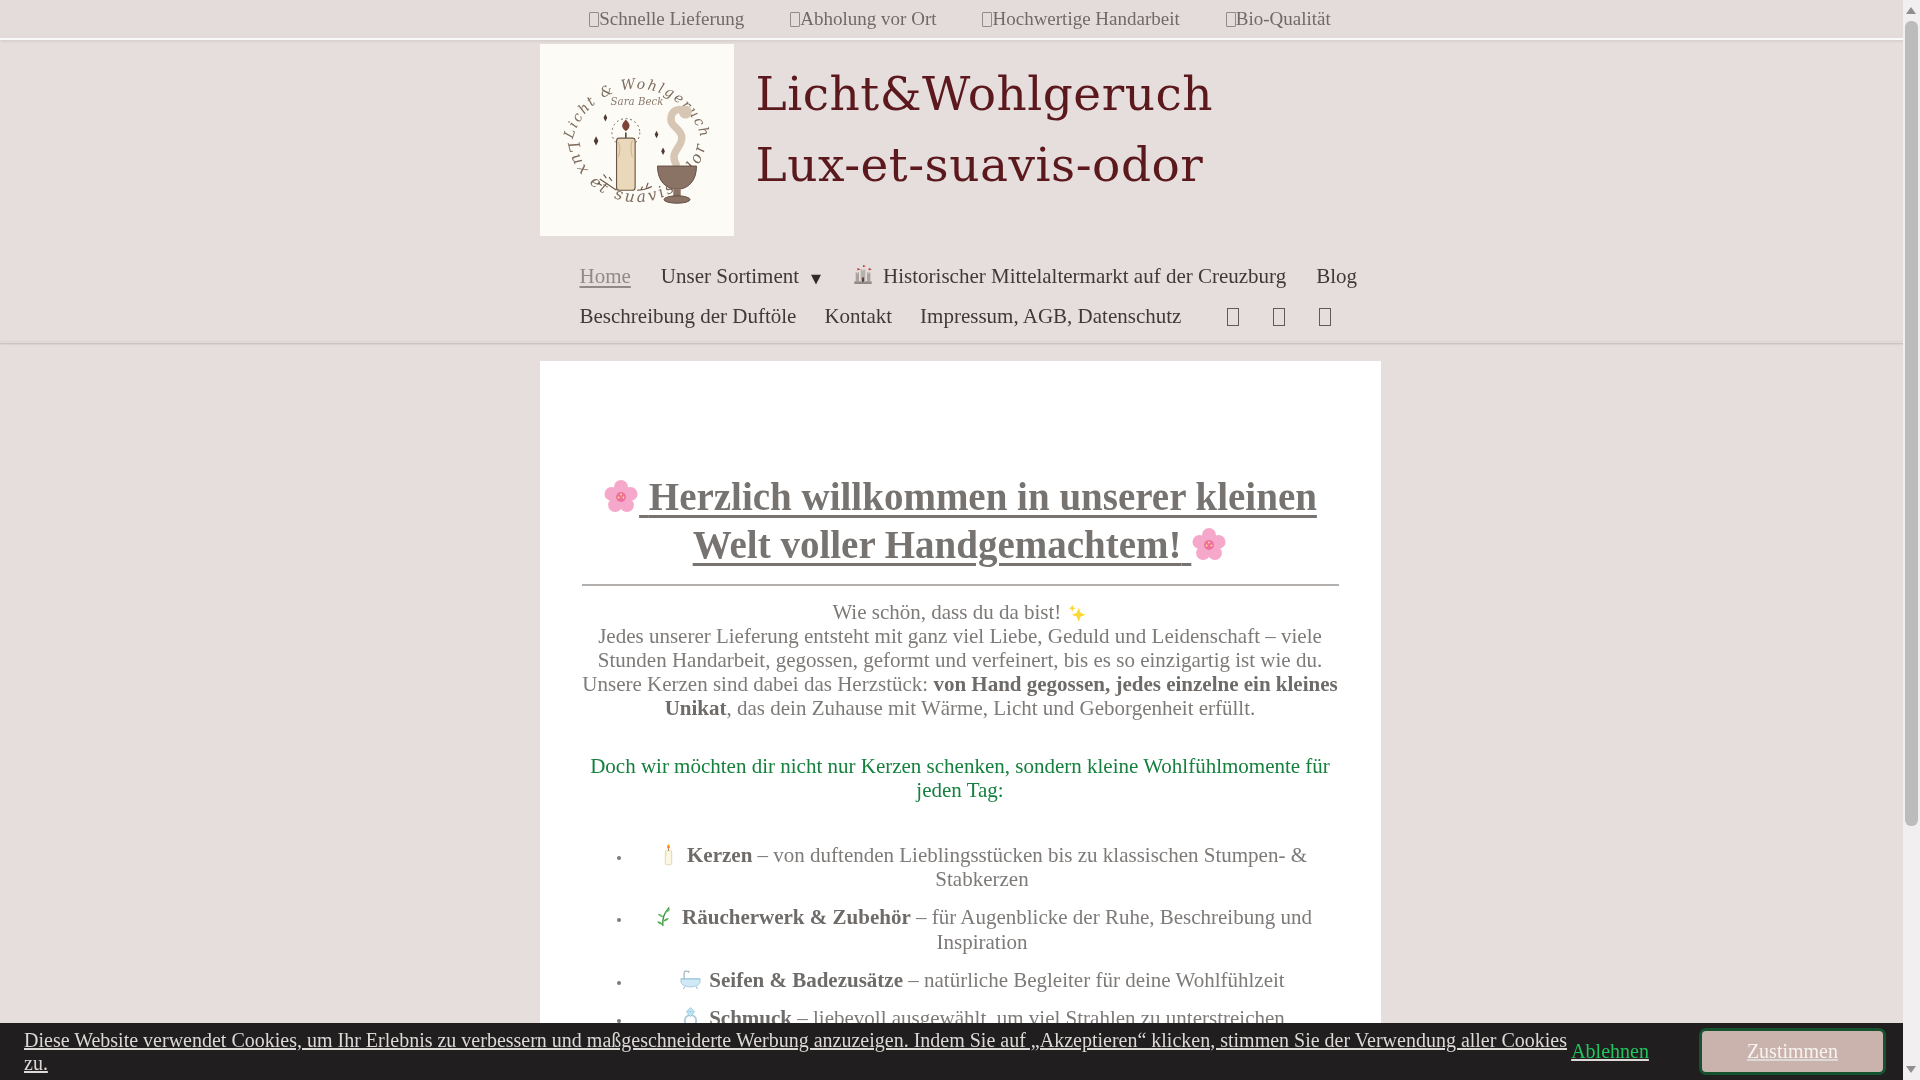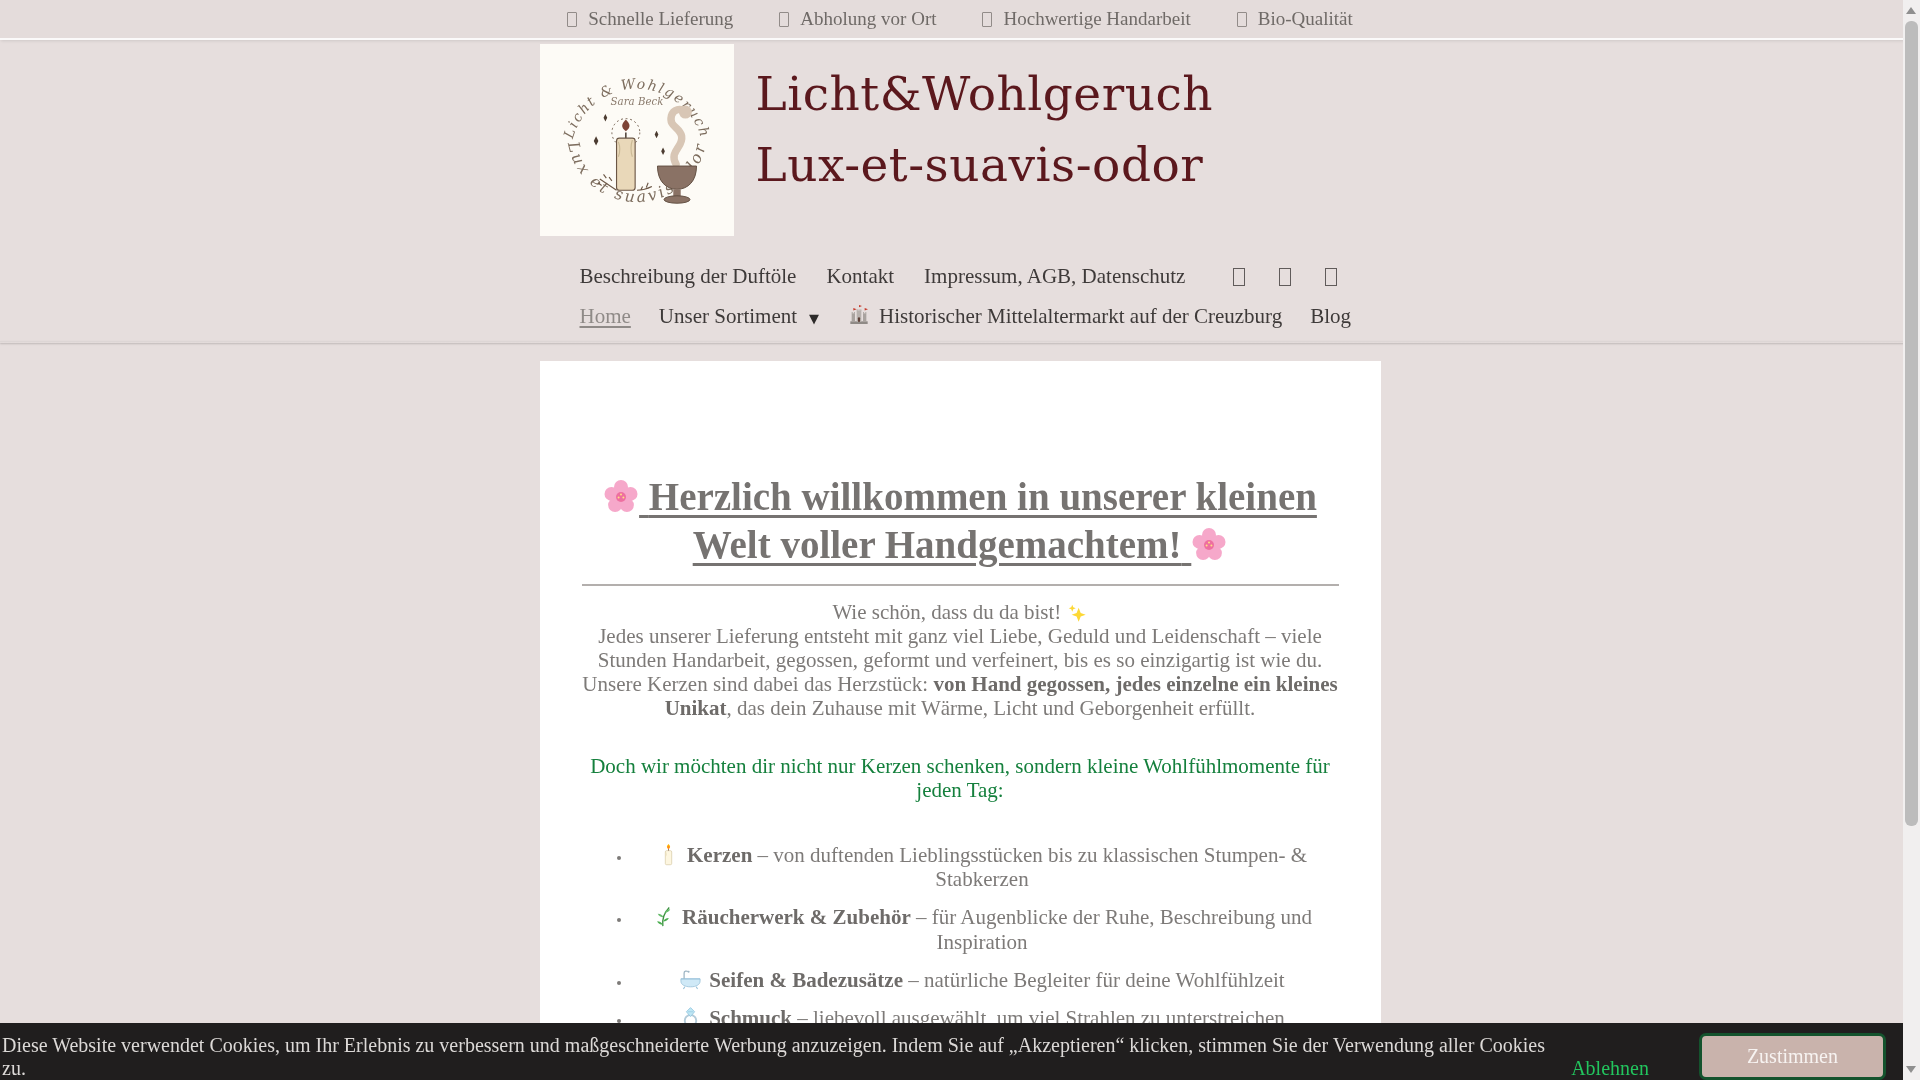--- a/index.html
+++ b/index.html
@@ -19,7 +19,7 @@
     box-shadow:0 2px 3px -1px rgba(0,0,0,.10);
     background:#e4dcdb;
   }
-  .topbar-item { display:flex; align-items:center; gap:11px; }
+  .topbar-item { display:flex; align-items:center; }
   .tofu {
     display:inline-block; width:10px; height:15px;
     border:1px solid currentColor; opacity:.7; border-radius:1px;

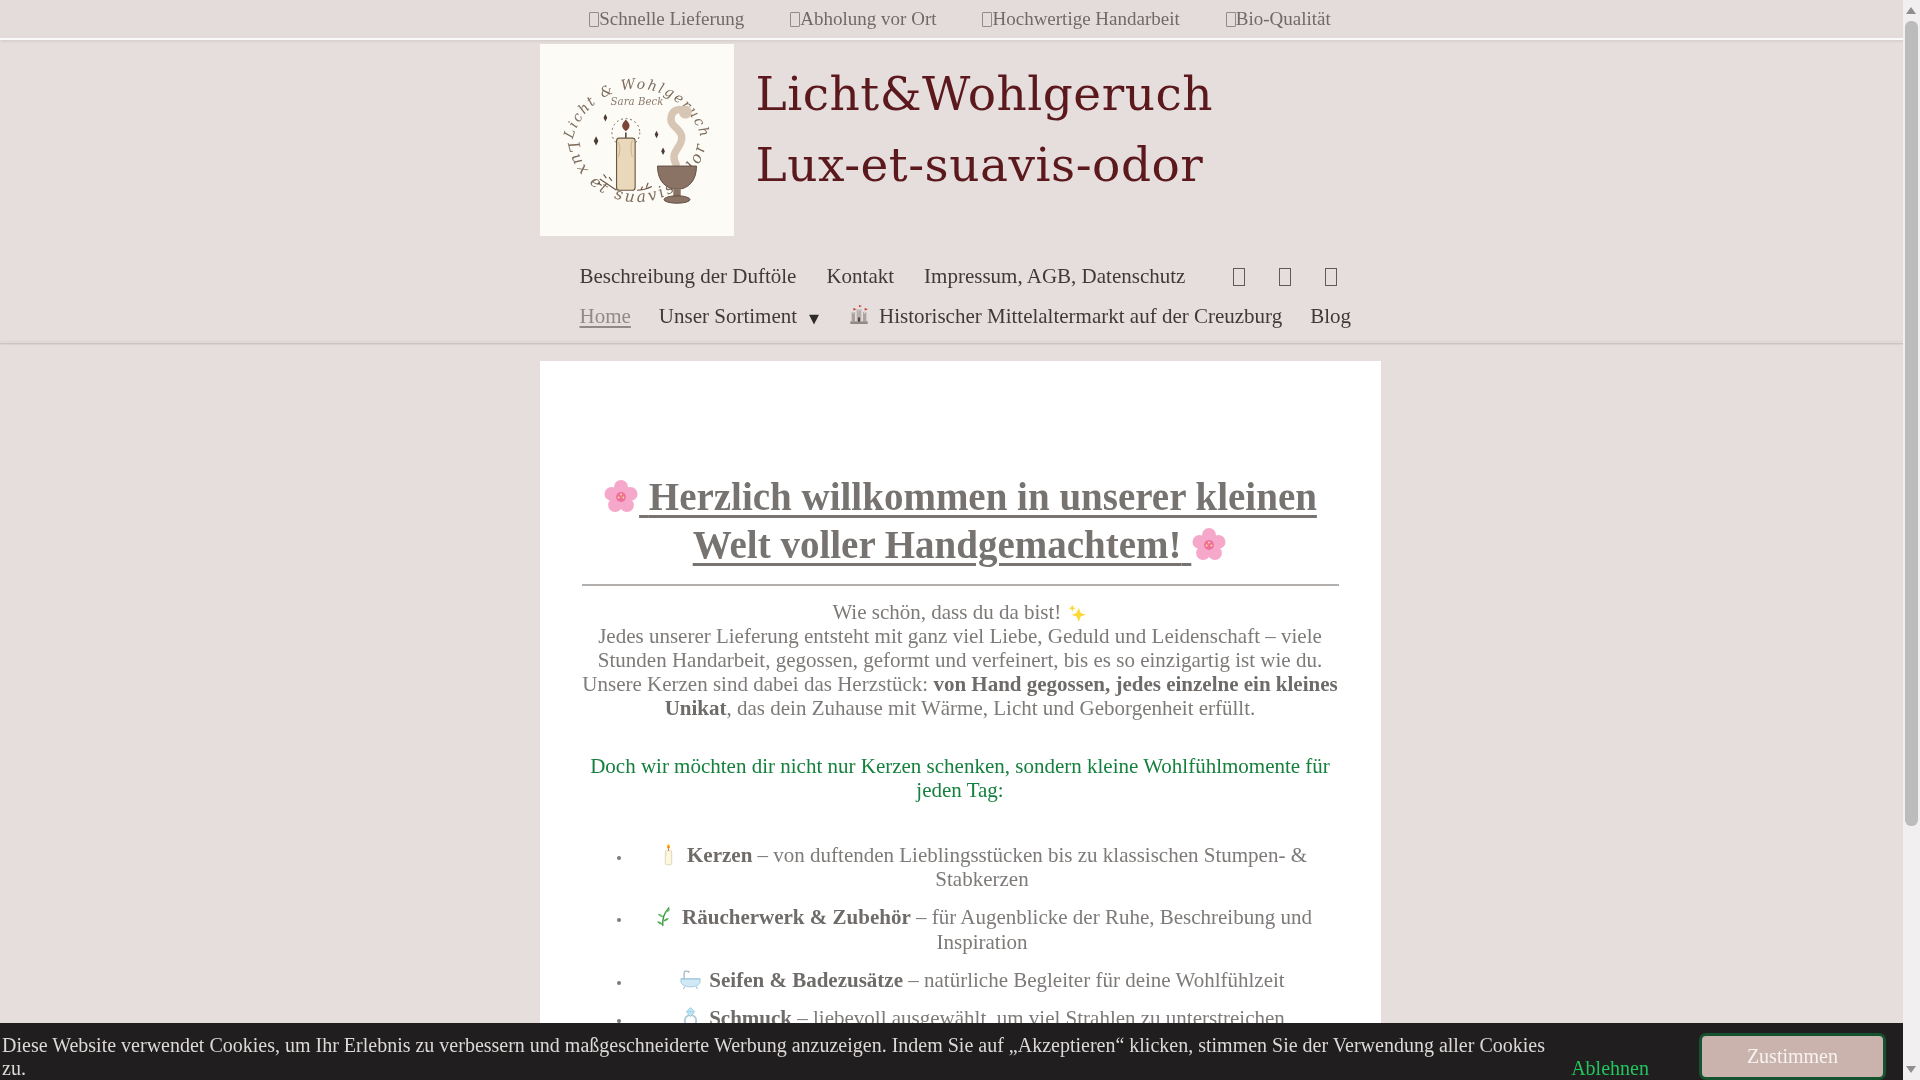--- a/index.html
+++ b/index.html
@@ -255,6 +255,14 @@
 
   <nav class="nav">
     <div class="nav-row">
+      <a class="nav-link active">Home</a>
+      <a class="nav-link"><span>Unser Sortiment</span><span class="dd-arrow">▼</span></a>
+      <a class="nav-link"><svg class="emoji nav-emoji" width="24" height="24">
+            <use href="#sym-castle"></use>
+          </svg><span>Historischer Mittelaltermarkt auf der Creuzburg</span></a>
+      <a class="nav-link">Blog</a>
+    </div>
+    <div class="nav-row">
       <a class="nav-link">Beschreibung der Duftöle</a>
       <a class="nav-link">Kontakt</a>
       <a class="nav-link">Impressum, AGB, Datenschutz</a>
@@ -263,14 +271,6 @@
         <span class="social-tofu"></span>
         <span class="social-tofu"></span>
       </span>
-    </div>
-    <div class="nav-row">
-      <a class="nav-link active">Home</a>
-      <a class="nav-link"><span>Unser Sortiment</span><span class="dd-arrow">▼</span></a>
-      <a class="nav-link"><svg class="emoji nav-emoji" width="24" height="24">
-            <use href="#sym-castle"></use>
-          </svg><span>Historischer Mittelaltermarkt auf der Creuzburg</span></a>
-      <a class="nav-link">Blog</a>
     </div>
   </nav>
 </div>

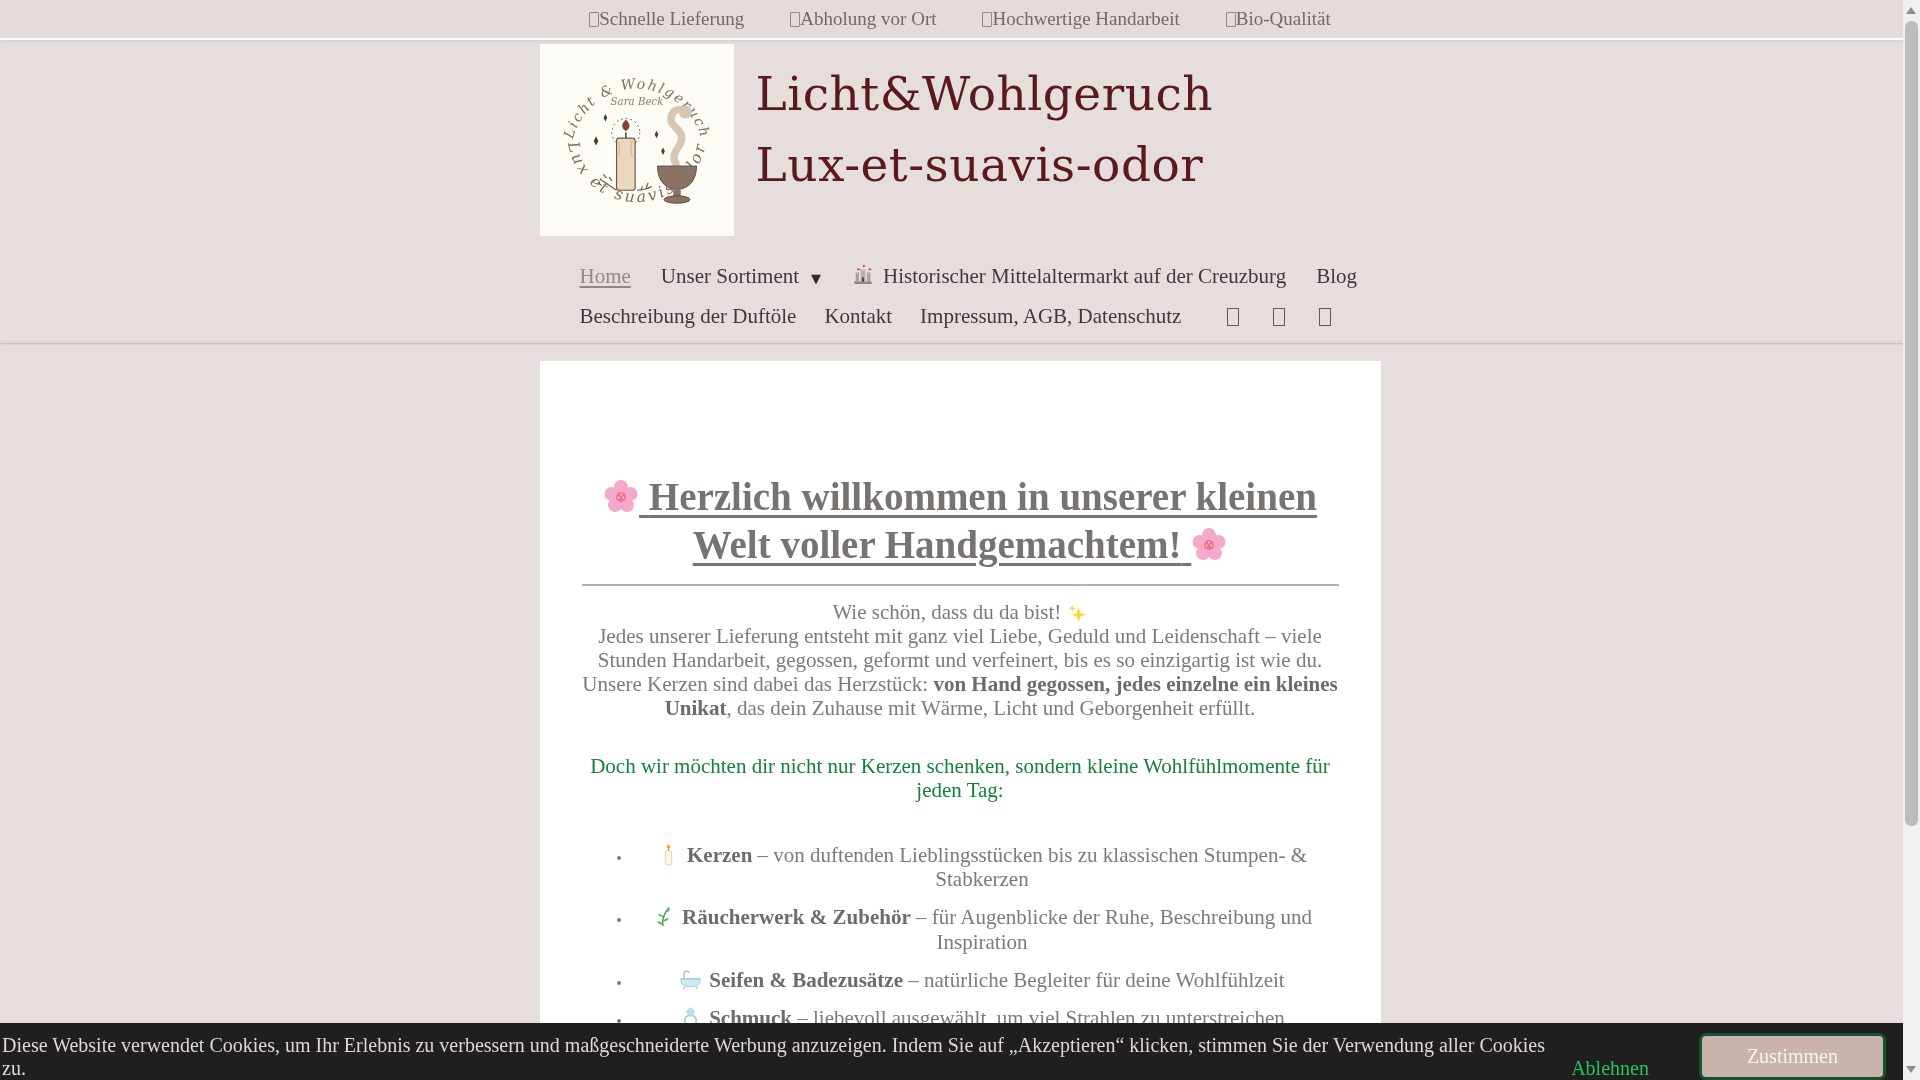--- a/index.html
+++ b/index.html
@@ -89,9 +89,9 @@
   .cookie {
     position:absolute; left:0; right:0; bottom:0; height:57px;
     background:#201e1e; color:#dcd9d7;
-    display:flex; align-items:flex-end;
-    padding:0 34px 0 2px;
-    font-size:20px; z-index:20;
+    display:flex; align-items:center;
+    padding:0 34px 0 24px;
+    font-size:20px; z-index:20;text-decoration:underline;
   }
   .cookie-msg { flex:1; text-align:left; }
   .btn-decline {

